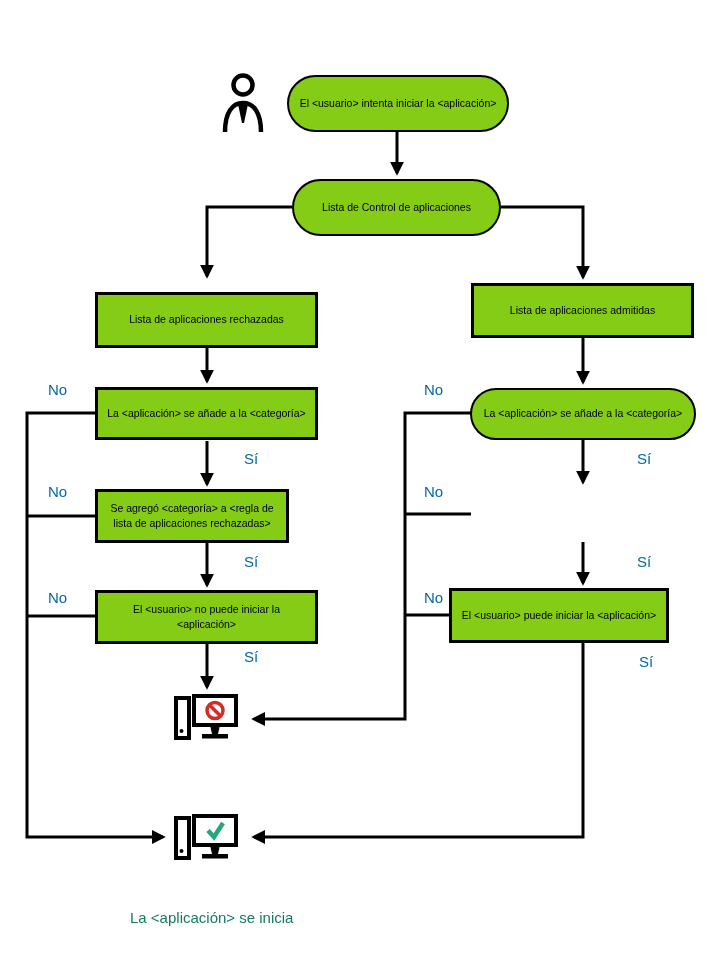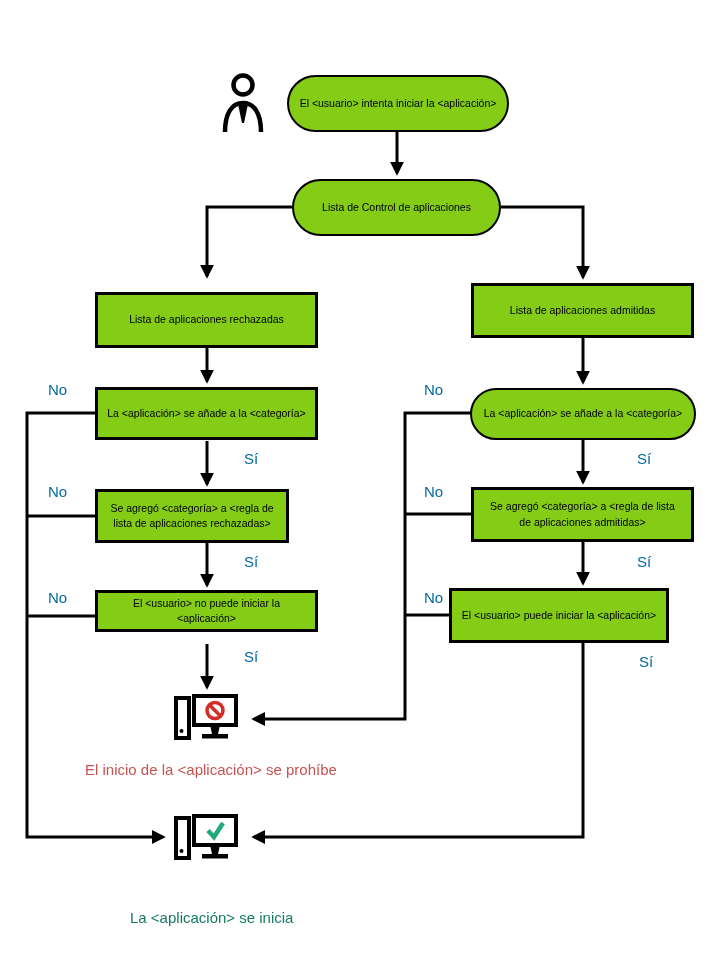--- a/index.html
+++ b/index.html
@@ -78,7 +78,6 @@
 
   <div class="node" style="left:95px; top:489px; width:194px; height:54px;">Se agregó &lt;categoría&gt; a &lt;regla de lista de aplicaciones rechazadas&gt;</div>
 
-  <div class="node" style="left:471px; top:487px; width:223px; height:55px;">Se agregó &lt;categoría&gt; a &lt;regla de lista de aplicaciones admitidas&gt;</div>
 
   <div class="node" style="left:95px; top:590px; width:223px; height:42px;">El &lt;usuario&gt; no puede iniciar la &lt;aplicación&gt;</div>
 

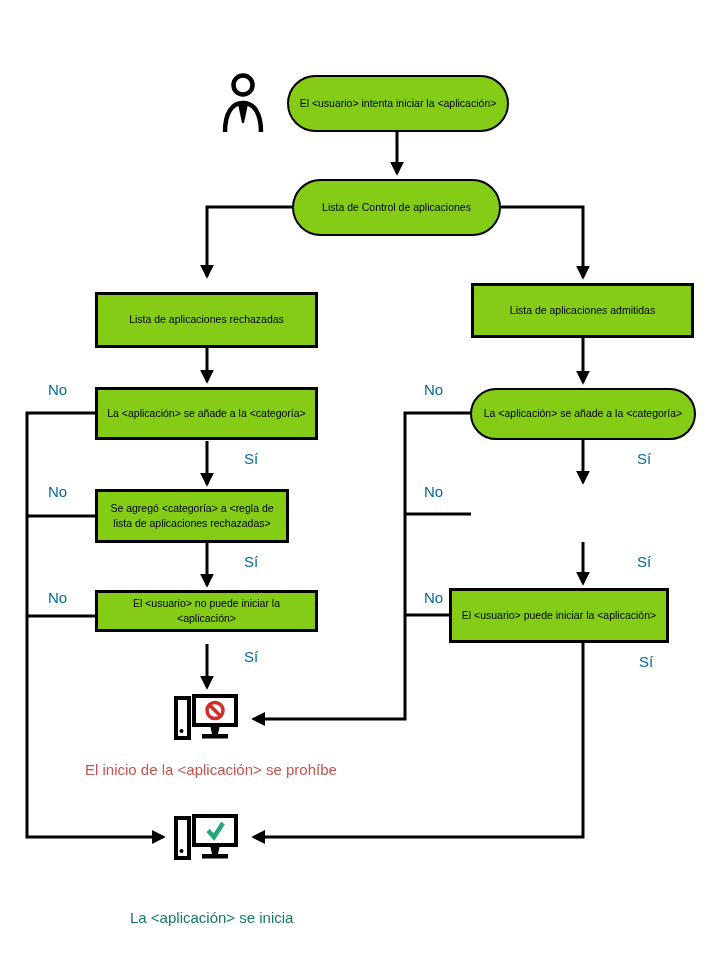--- a/index.html
+++ b/index.html
@@ -79,7 +79,7 @@
   <div class="node" style="left:95px; top:489px; width:194px; height:54px;">Se agregó &lt;categoría&gt; a &lt;regla de lista de aplicaciones rechazadas&gt;</div>
 
 
-  <div class="node" style="left:95px; top:590px; width:223px; height:42px;">El &lt;usuario&gt; no puede iniciar la &lt;aplicación&gt;</div>
+  <div class="node" style="left:95px; top:590px; width:223px; height:54px;">El &lt;usuario&gt; no puede iniciar la &lt;aplicación&gt;</div>
 
   <div class="node" style="left:449px; top:588px; width:220px; height:55px;">El &lt;usuario&gt; puede iniciar la &lt;aplicación&gt;</div>
 

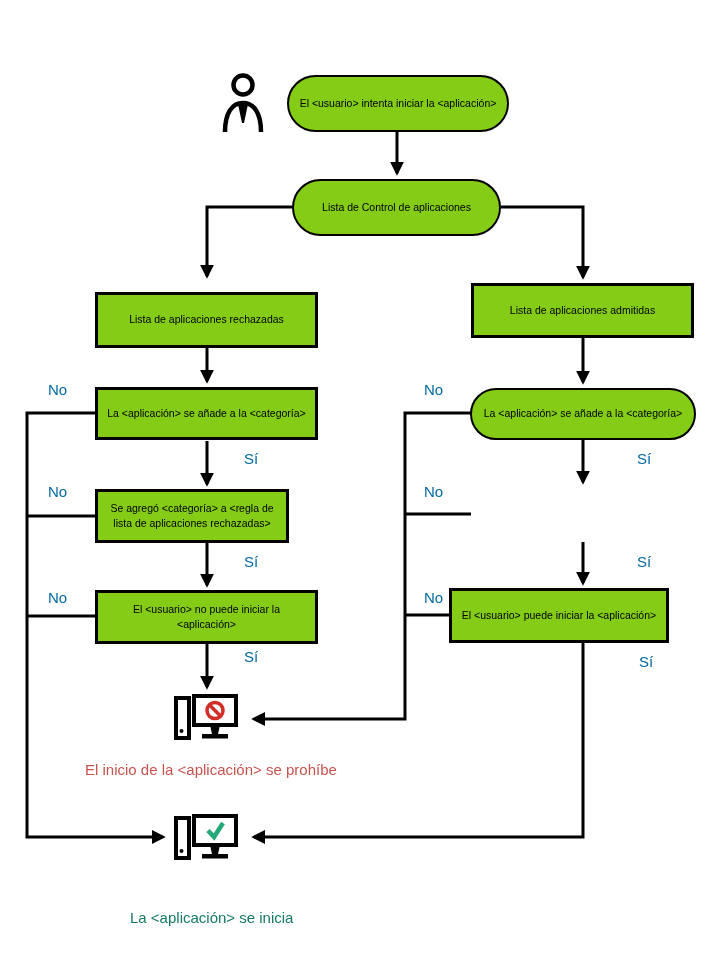--- a/index.html
+++ b/index.html
@@ -109,7 +109,6 @@
     </g>
   </svg>
 
-  <div class="outcome prohibited" style="left:85px; top:761px;">El inicio de la &lt;aplicación&gt; se prohíbe</div>
 
   <svg class="icon" style="left:173px; top:813px;" width="66" height="50" viewBox="0 0 66 50">
     <rect x="3" y="5" width="13" height="40" fill="#fff" stroke="#000" stroke-width="4"></rect>

